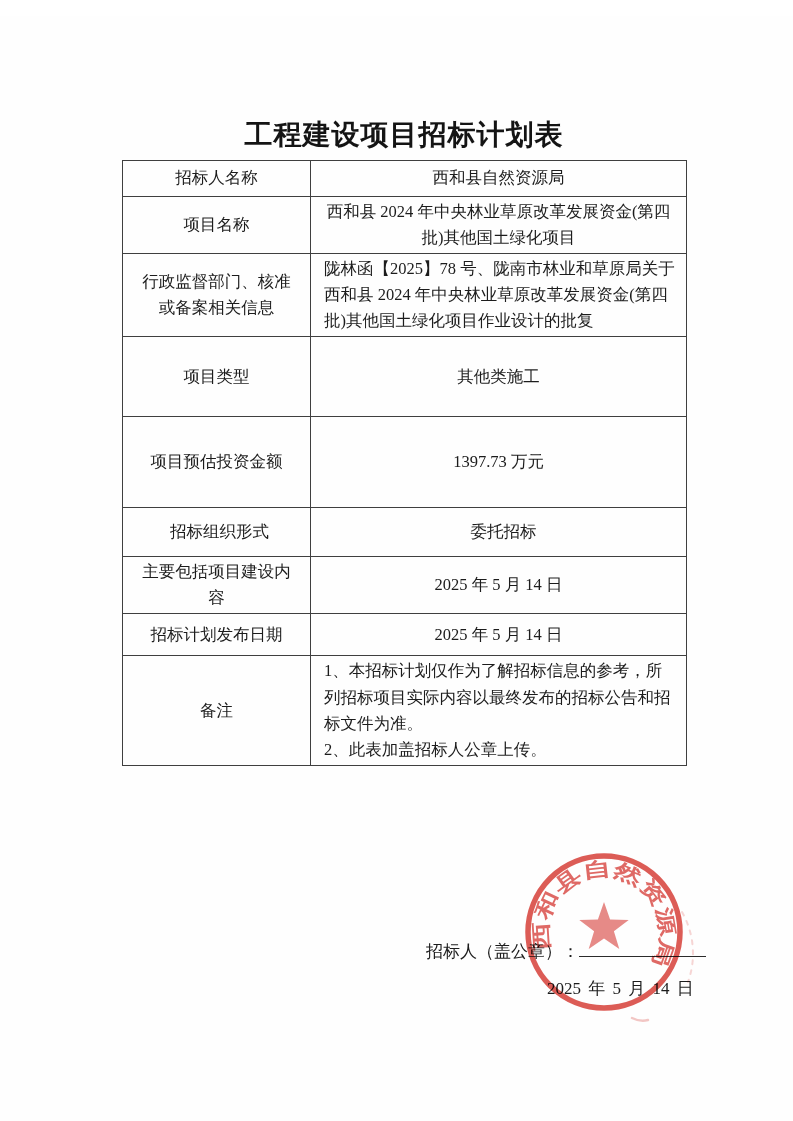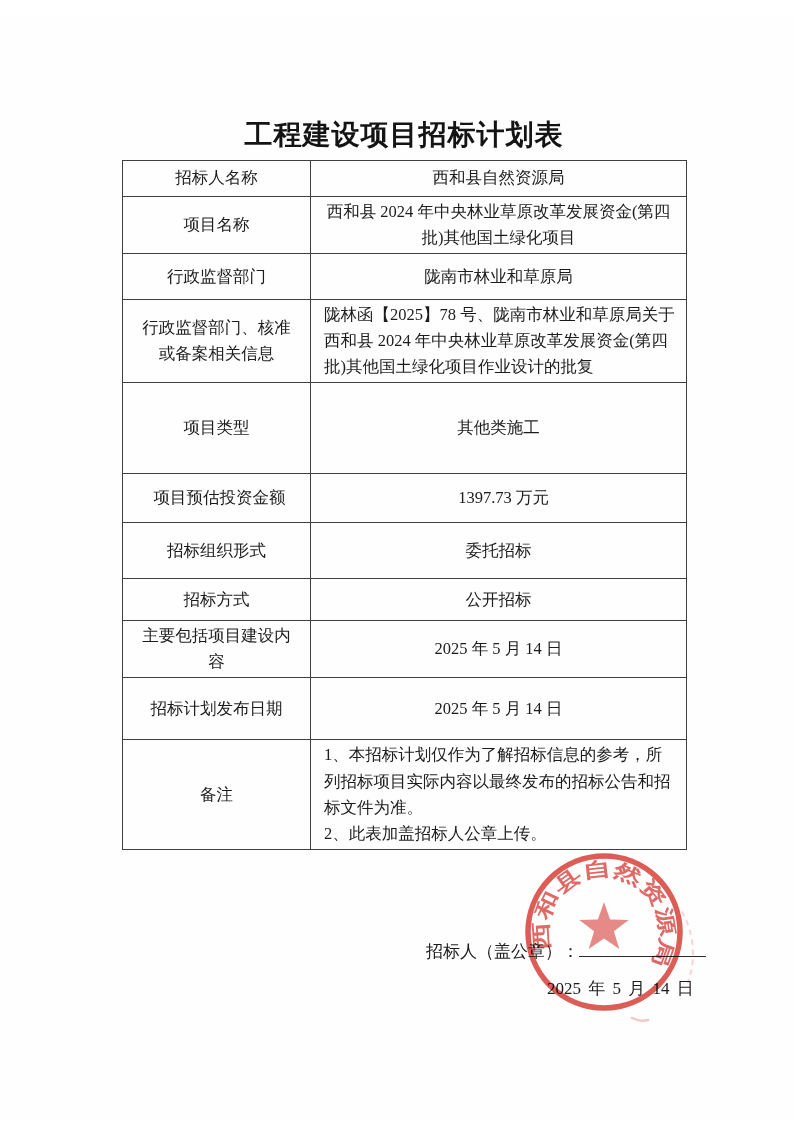--- a/index.html
+++ b/index.html
@@ -117,10 +117,6 @@
         <td class="value val-center">西和县 2024 年中央林业草原改革发展资金(第四批)其他国土绿化项目</td>
       </tr>
       <tr>
-        <td class="label">行政监督部门</td>
-        <td class="value val-center">陇南市林业和草原局</td>
-      </tr>
-      <tr>
         <td class="label">行政监督部门、核准或备案相关信息</td>
         <td class="value val-left">陇林函【2025】78 号、陇南市林业和草原局关于西和县 2024 年中央林业草原改革发展资金(第四批)其他国土绿化项目作业设计的批复</td>
       </tr>

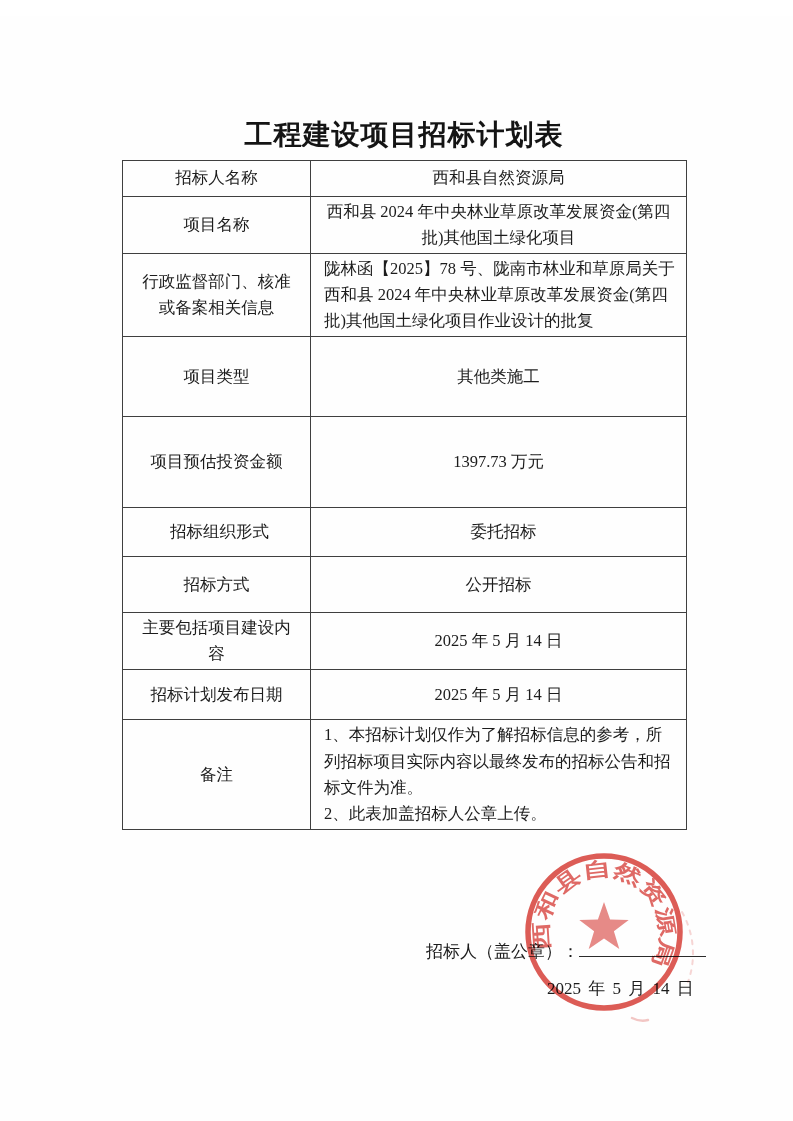--- a/index.html
+++ b/index.html
@@ -133,10 +133,6 @@
         <td class="value val-center">委托招标</td>
       </tr>
       <tr>
-        <td class="label">招标方式</td>
-        <td class="value val-center">公开招标</td>
-      </tr>
-      <tr>
         <td class="label">主要包括项目建设内容</td>
         <td class="value val-center">2025 年 5 月 14 日</td>
       </tr>

